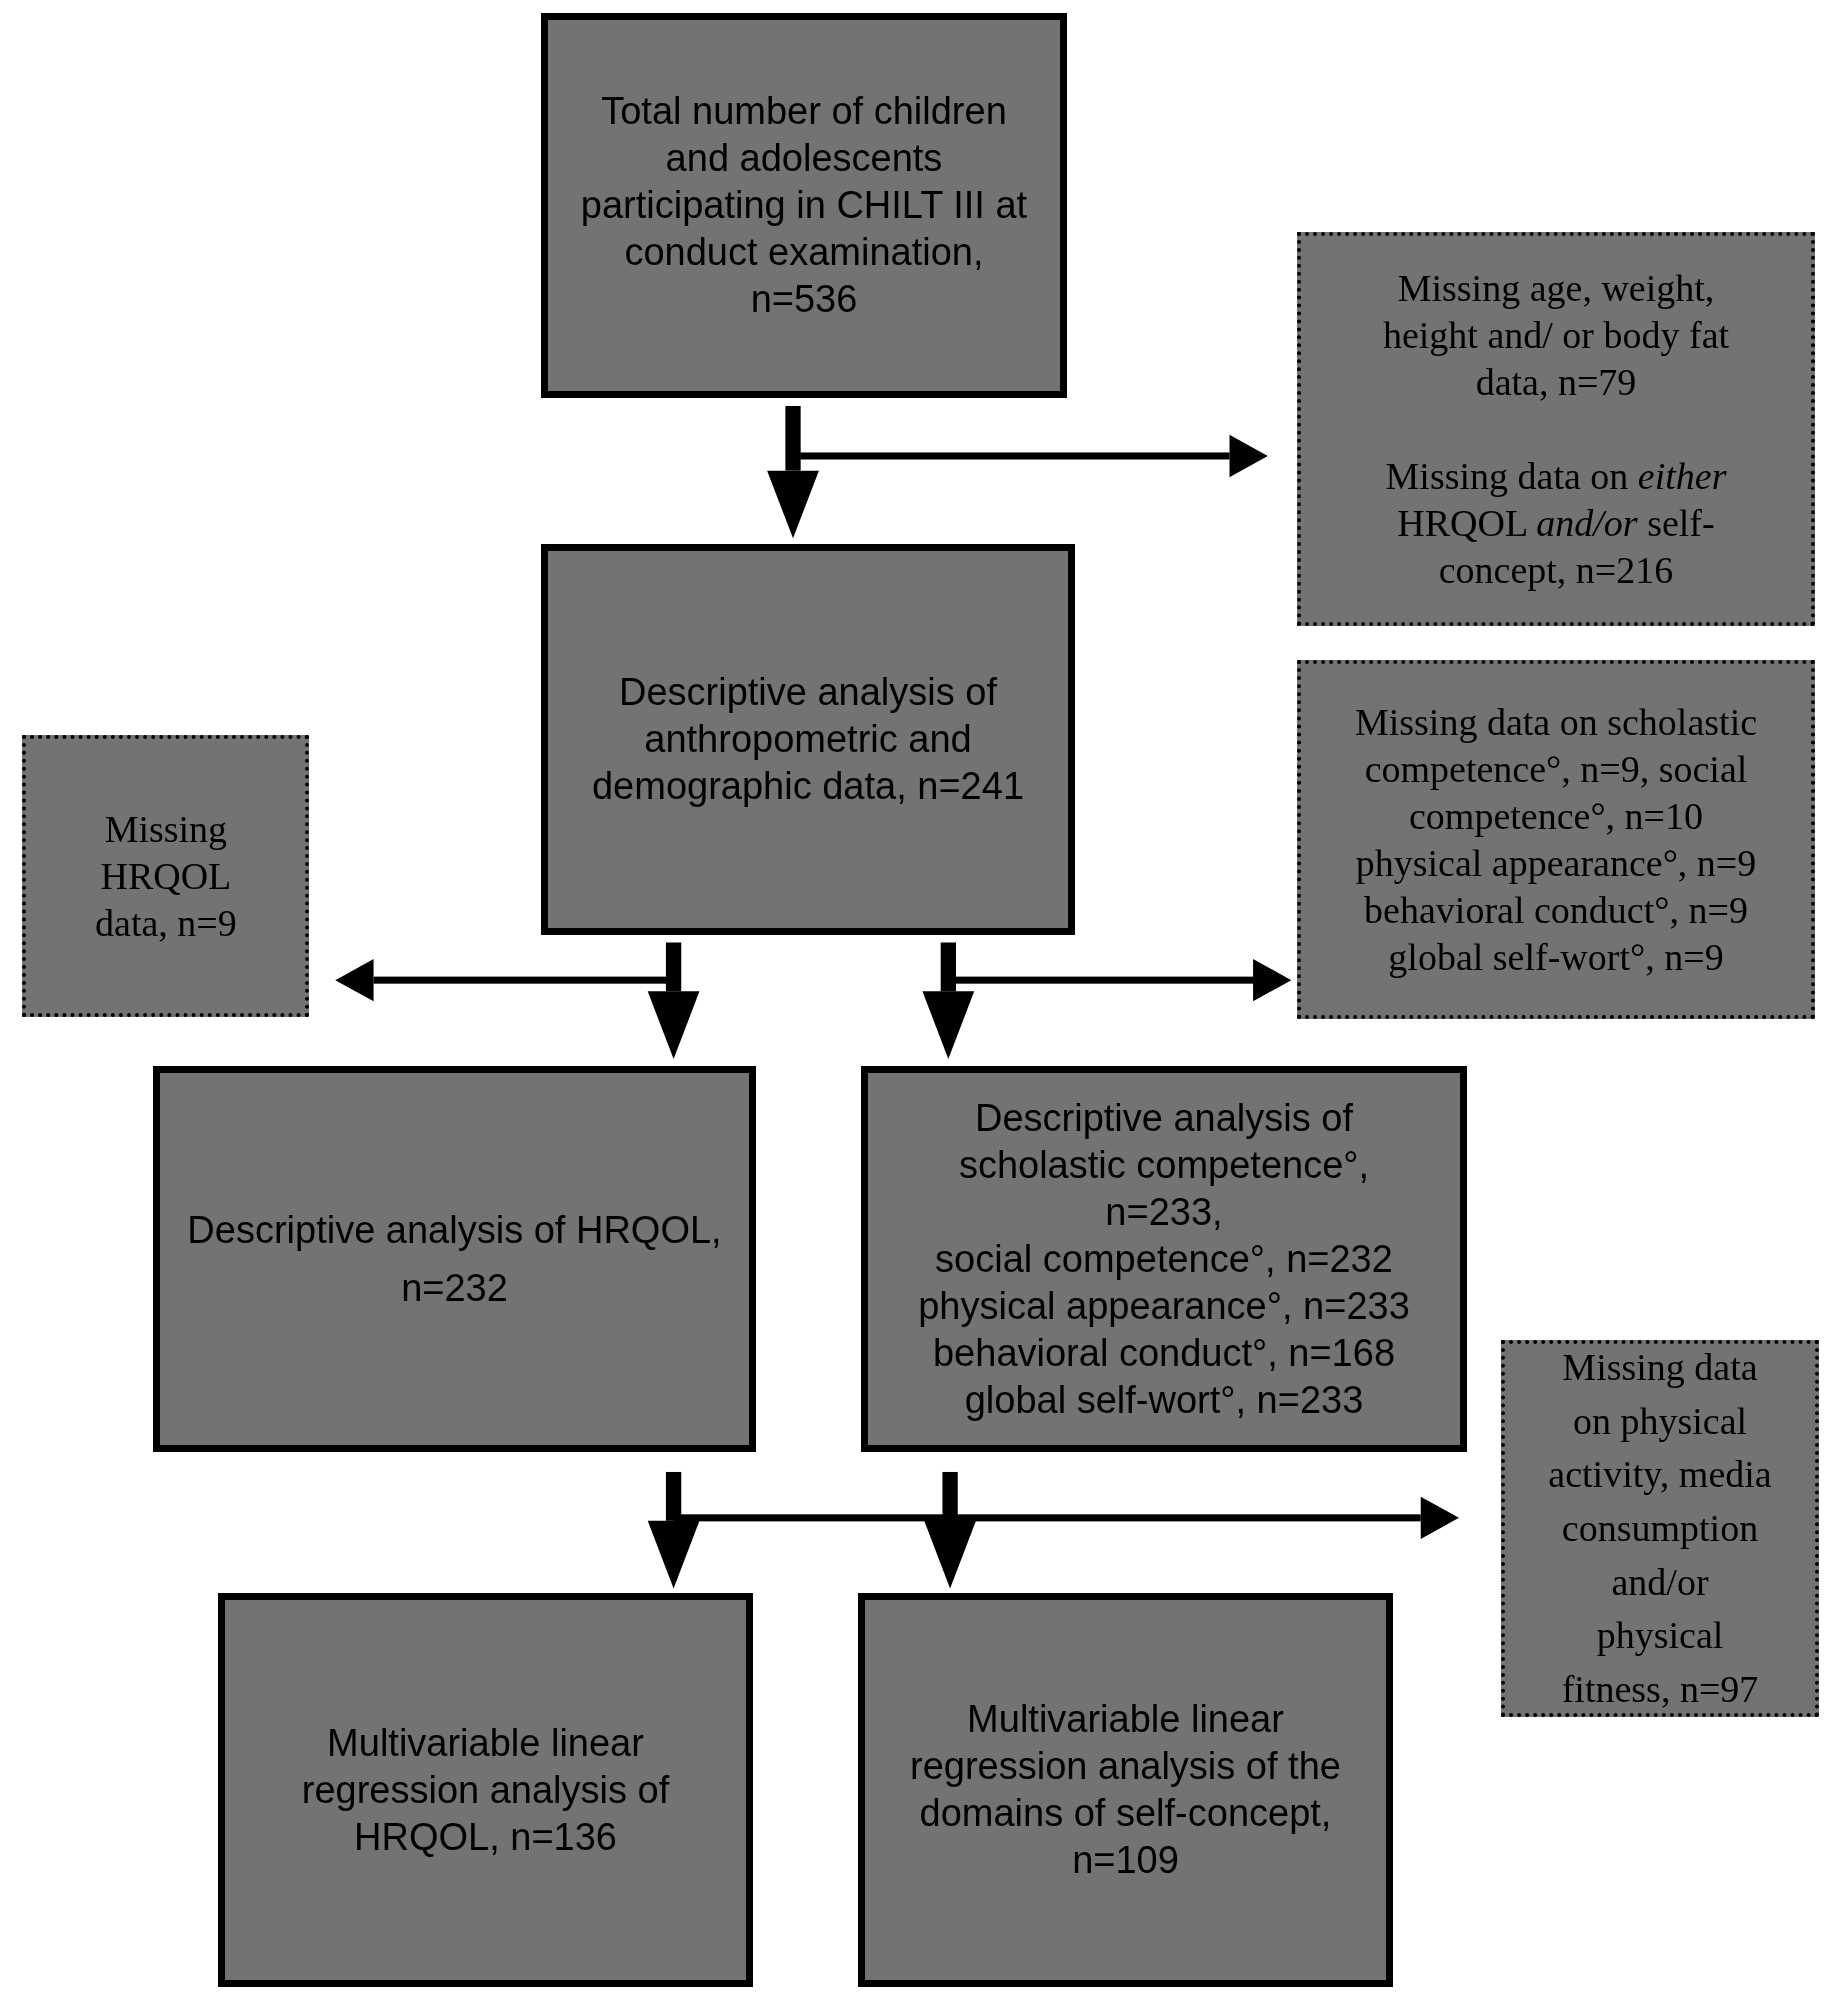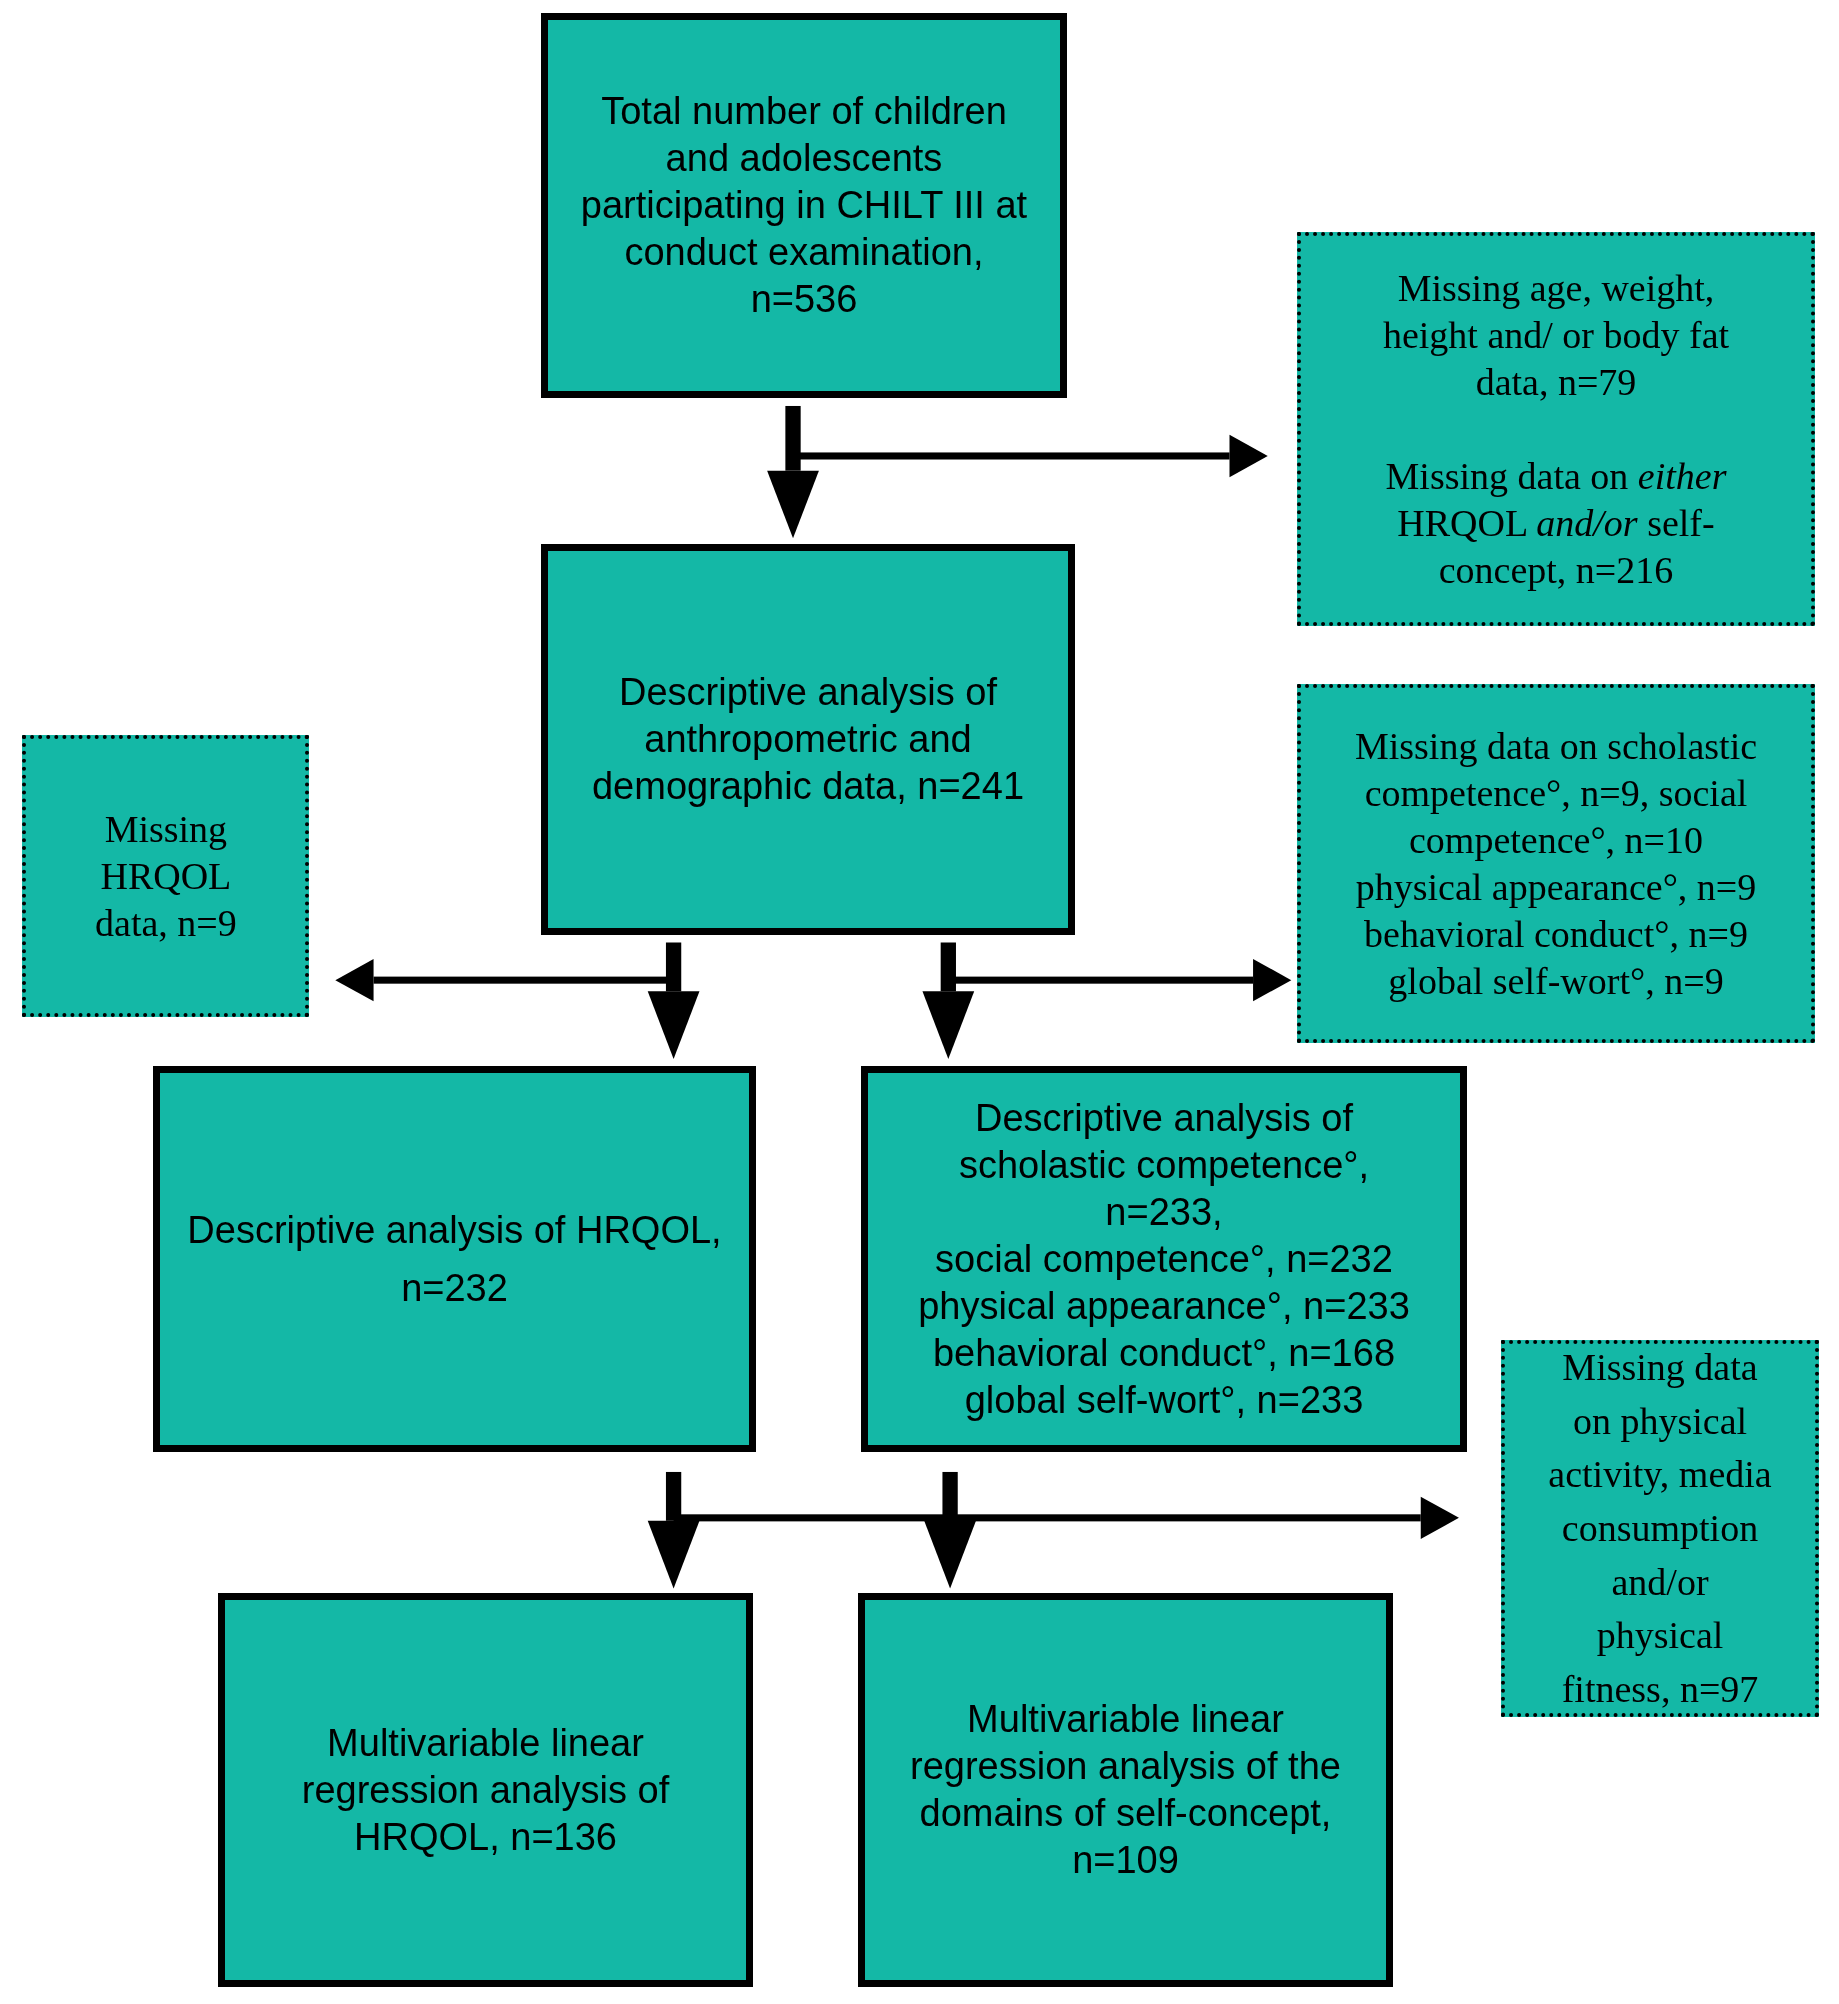--- a/index.html
+++ b/index.html
@@ -27,7 +27,7 @@
     align-items:center;
     text-align:center;
     font-size:38px;
-    background:#14b8a6;
+    background:#737373;
   }
   .box.solid{border:7.6px solid #000;}
   .box.dotted{border:4.7px dotted #000;font-family:Liberation Serif, serif;}

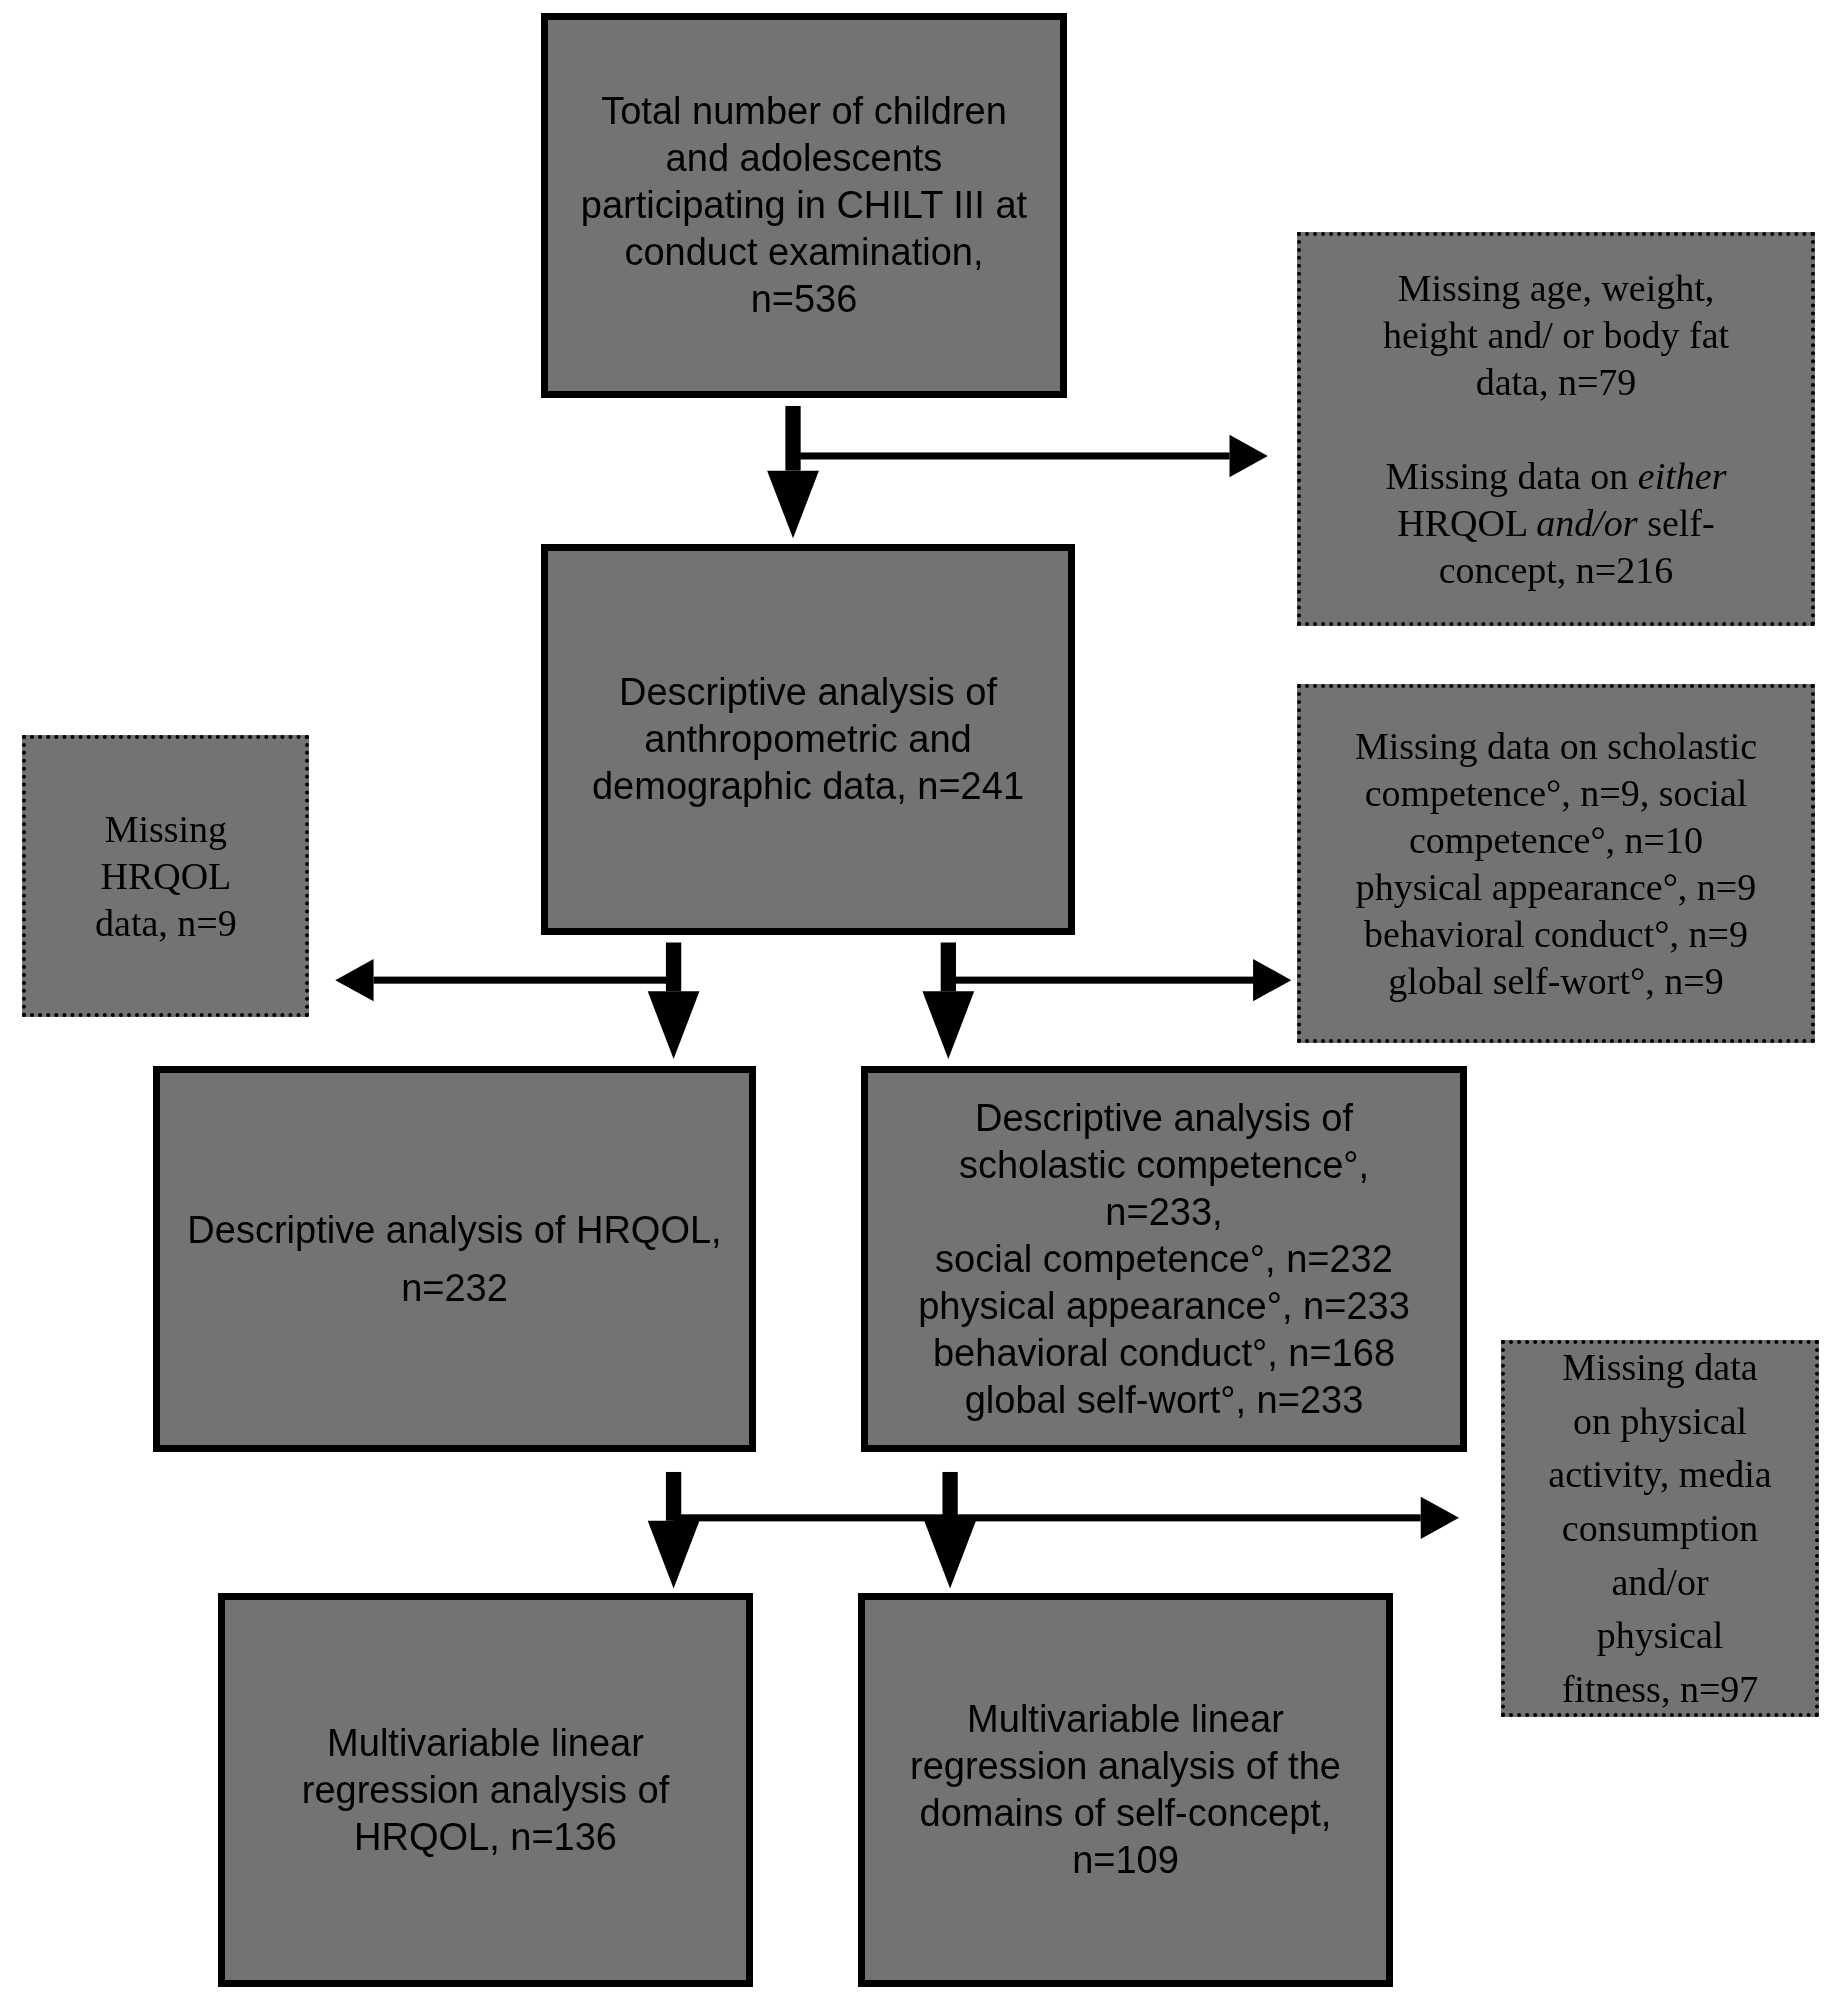--- a/index.html
+++ b/index.html
@@ -103,7 +103,7 @@
       <div class="ln">HRQOL</div>
       <div class="ln">data, n=9</div>
     </div>
-  <div class="box dotted" style="left: 1297px; top: 684px; width: 518px; height: 359px;">
+  <div class="box dotted" style="left: 1297px; top: 660px; width: 518px; height: 359px;">
       <div class="ln">Missing data on scholastic</div>
       <div class="ln">competence°, n=9, social</div>
       <div class="ln">competence°, n=10</div>

